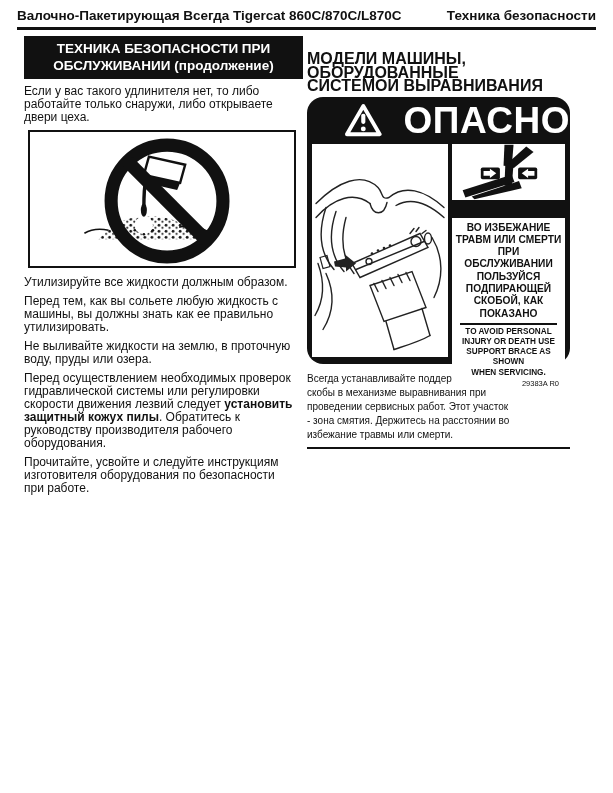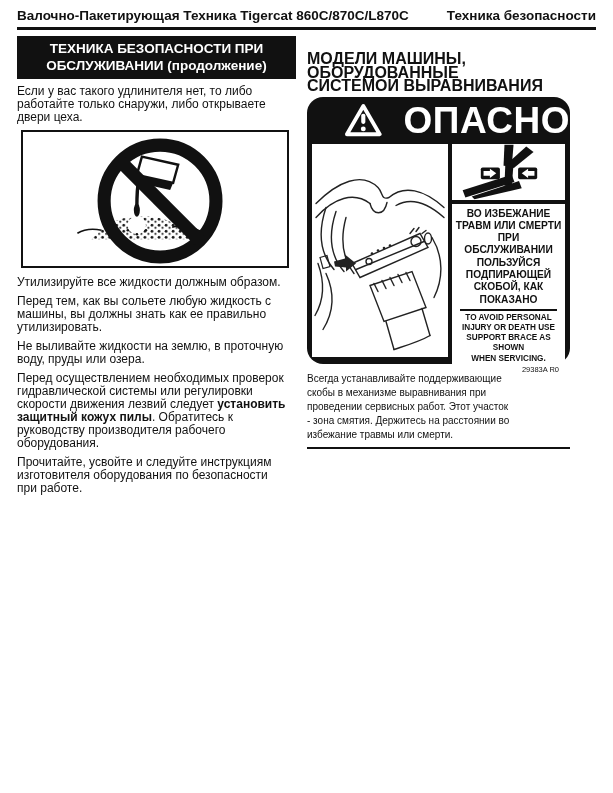--- a/index.html
+++ b/index.html
@@ -47,7 +47,7 @@
 
 <div class="page">
 
-  <div class="hdr-left">Валочно-Пакетирующая Техника Tigercat 860C/870C/L870C</div>
+  <div class="hdr-left">Валочно-Пакетирующая Всегда Tigercat 860C/870C/L870C</div>
   <div class="hdr-right">Техника безопасности</div>
   <div class="hdr-rule"></div>
 

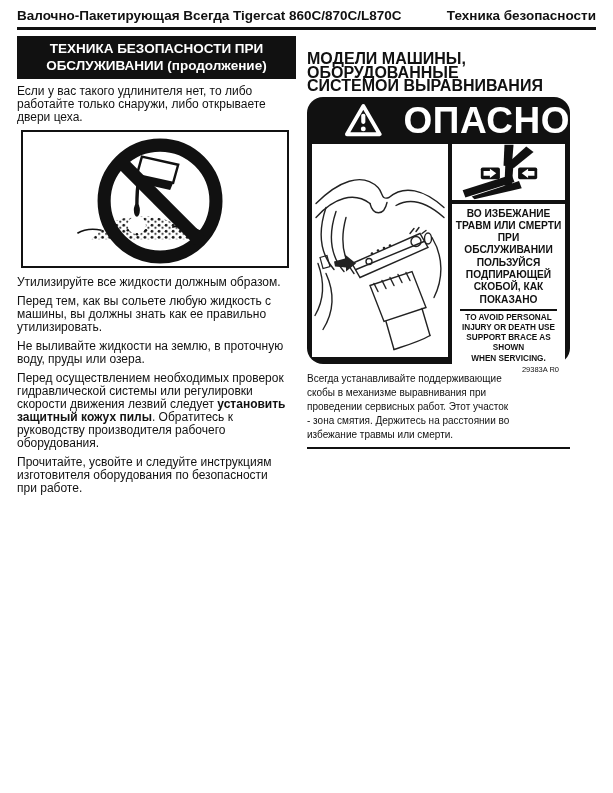--- a/index.html
+++ b/index.html
@@ -13,7 +13,7 @@
   .hdr-right{position:absolute;right:17px;top:8px;font-size:13.5px;font-weight:bold;}
   .hdr-rule{position:absolute;left:17px;top:27px;width:579px;height:3px;background:#111;}
   
-  .col-left{position:absolute;left:17px;top:36px;width:279px;}
+  .col-left{position:absolute;left:24px;top:36px;width:279px;}
   .sec-banner{
     background:#111;color:#fff;font-weight:bold;font-size:13.5px;line-height:16.5px;
     text-align:center;padding:5px 2px;margin:0 0 6px 0;

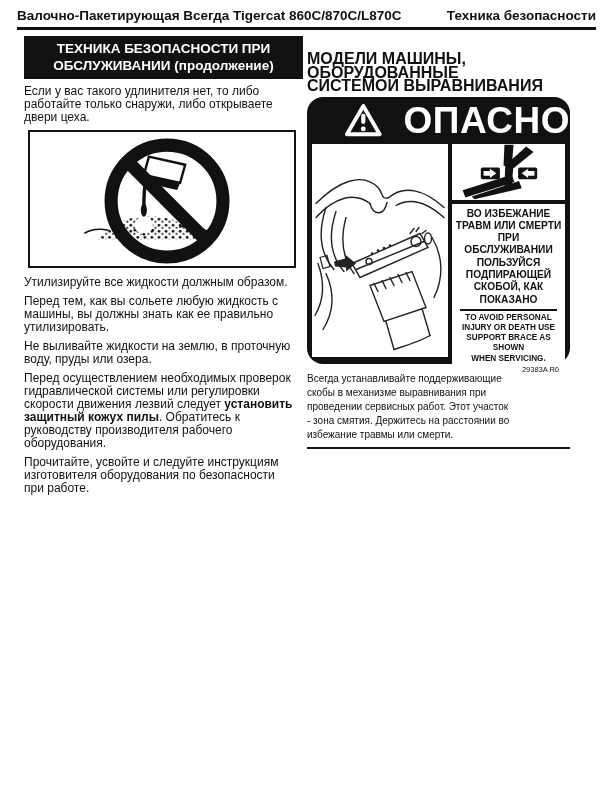--- a/index.html
+++ b/index.html
@@ -32,7 +32,7 @@
   .panel{background:#fff;}
   .illus{width:136px;overflow:hidden;}
   .illus svg{display:block;width:100%;height:100%;}
-  .rightstack{flex:1;display:flex;flex-direction:column;gap:4px;}
+  .rightstack{flex:1;display:flex;flex-direction:column;gap:18px;}
   .picto{height:62px;display:flex;align-items:center;justify-content:center;}
   .msg{flex:1;text-align:center;padding:4px 2px 2px;display:flex;flex-direction:column;}
   .msg-ru{font-weight:bold;font-size:10.2px;line-height:12.3px;}

